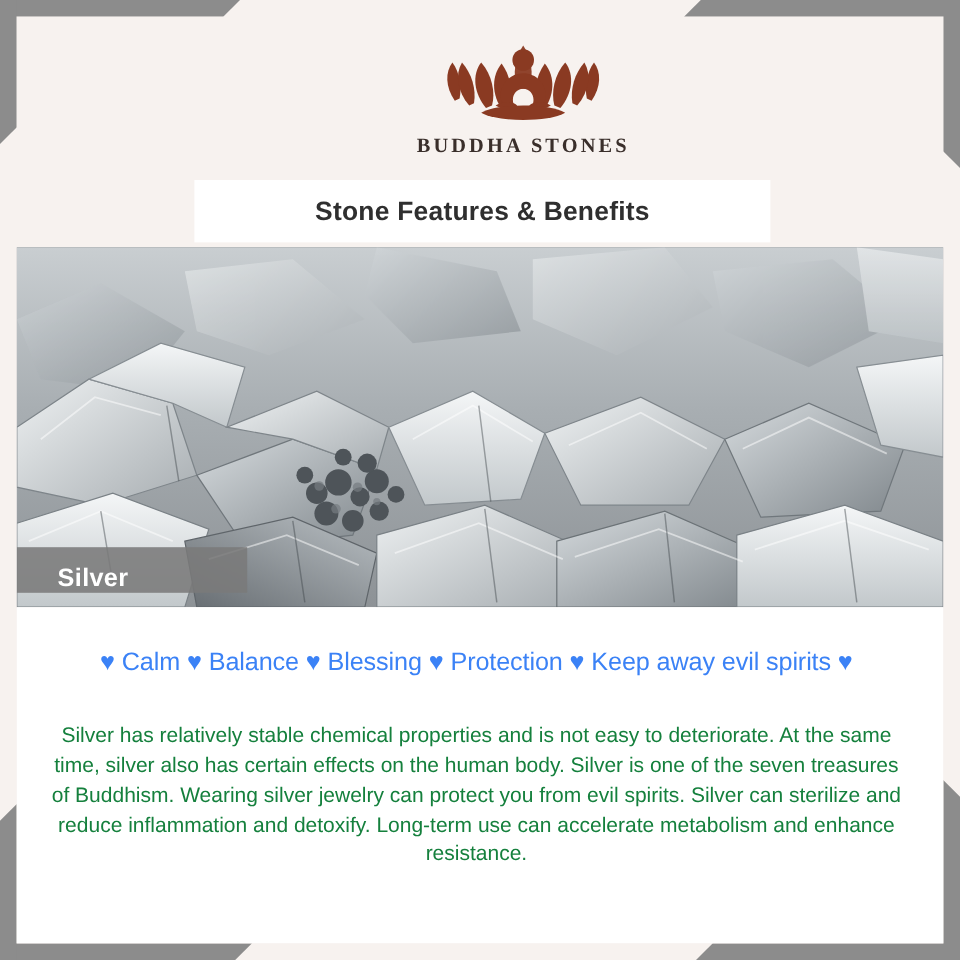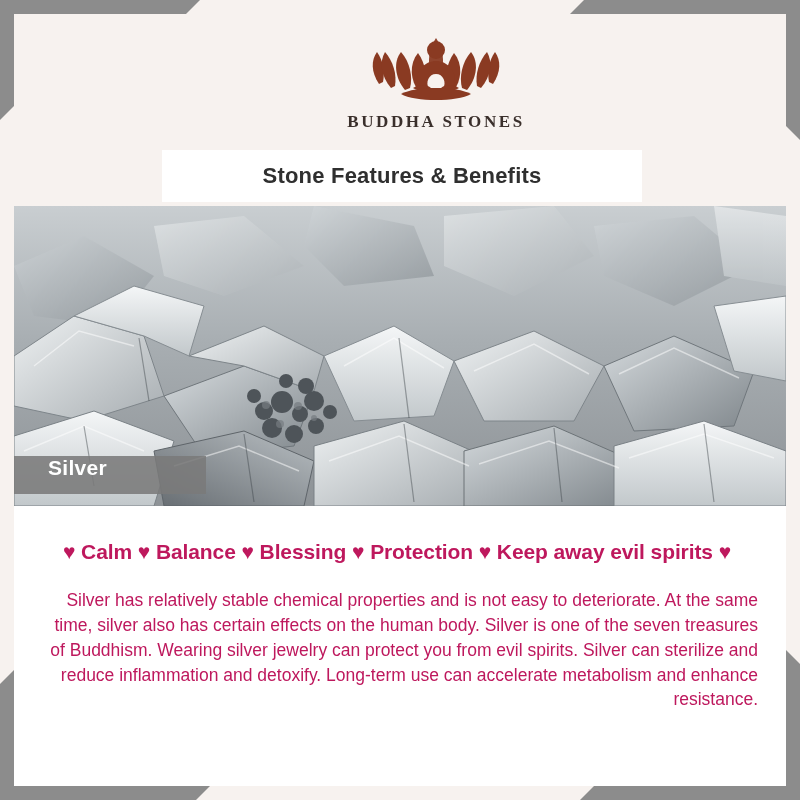--- a/index.html
+++ b/index.html
@@ -142,7 +142,7 @@
     height: 38px;
     background: rgba(122,122,122,0.88);
     display: flex;
-    align-items: flex-start;
+    align-items: flex-end;
     padding-left: 34px;
     box-sizing: border-box;
   }

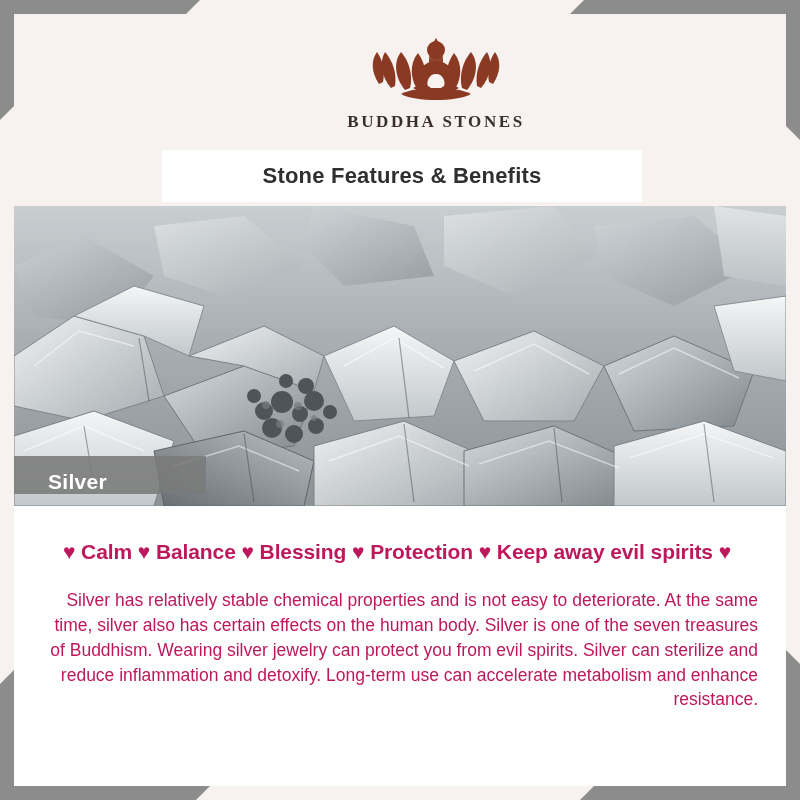--- a/index.html
+++ b/index.html
@@ -166,8 +166,8 @@
   }
   .benefits {
     font-size: 21px;
-    font-weight: bold;
-    color: #be185d;
+    font-weight: normal;
+    color: #3b82f6;
     text-align: center;
     white-space: nowrap;
     letter-spacing: -0.1px;

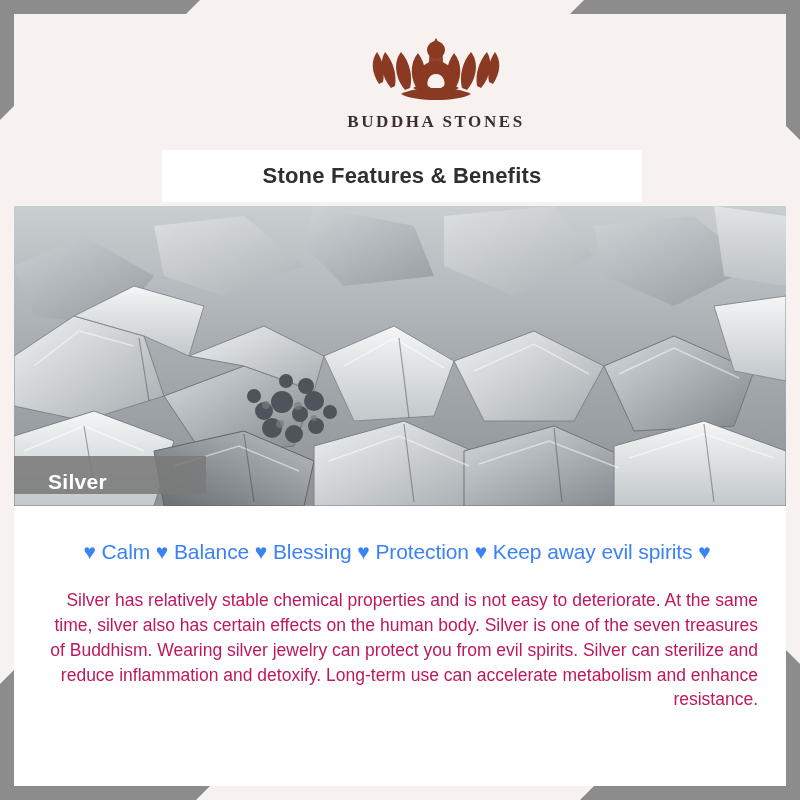--- a/index.html
+++ b/index.html
@@ -173,11 +173,11 @@
     letter-spacing: -0.1px;
   }
   .description {
-    margin-top: 24px;
+    margin-top: 36px;
     font-size: 17.5px;
     line-height: 1.42;
-    color: #be185d;
-    text-align: right;
+    color: #15803d;
+    text-align: center;
   }
 </style>
 </head>

